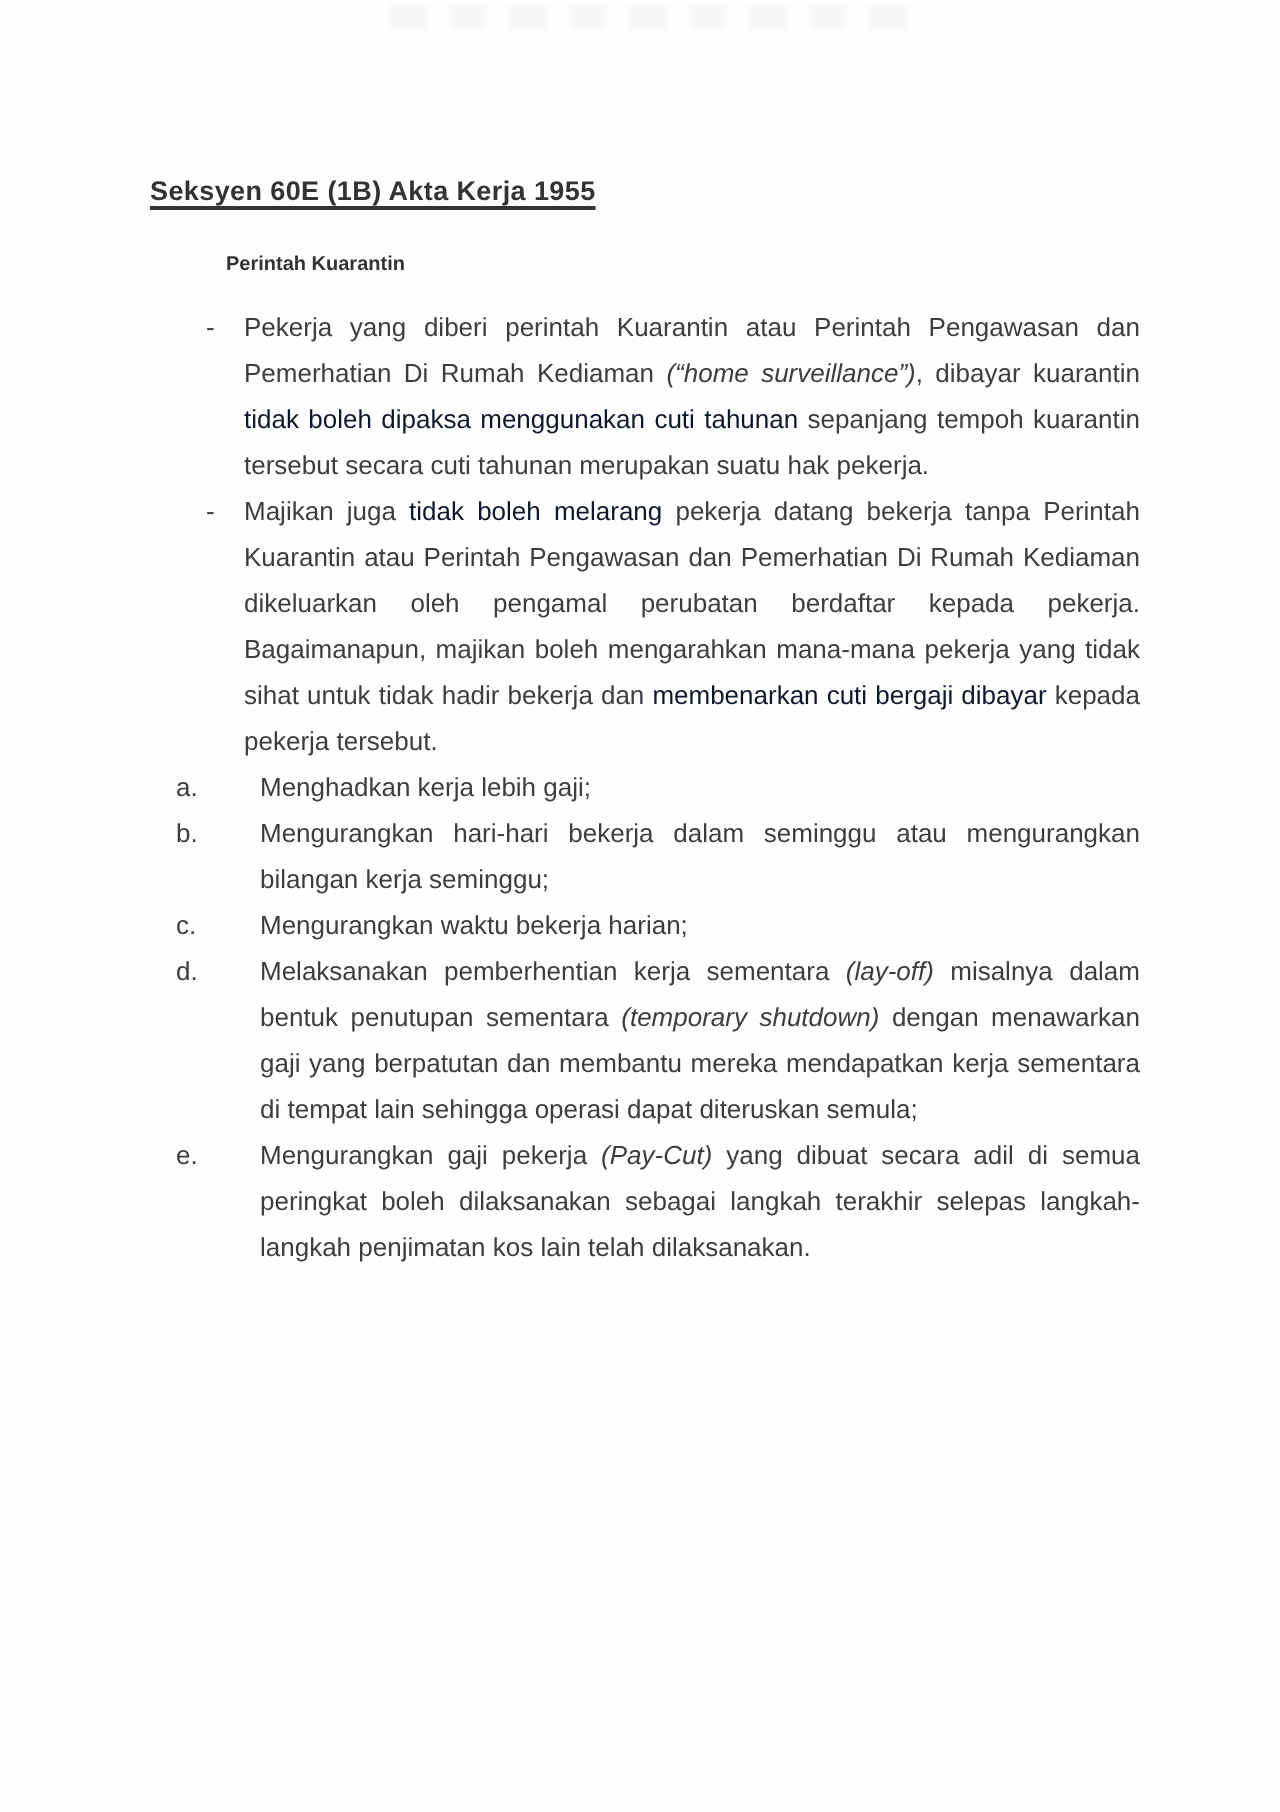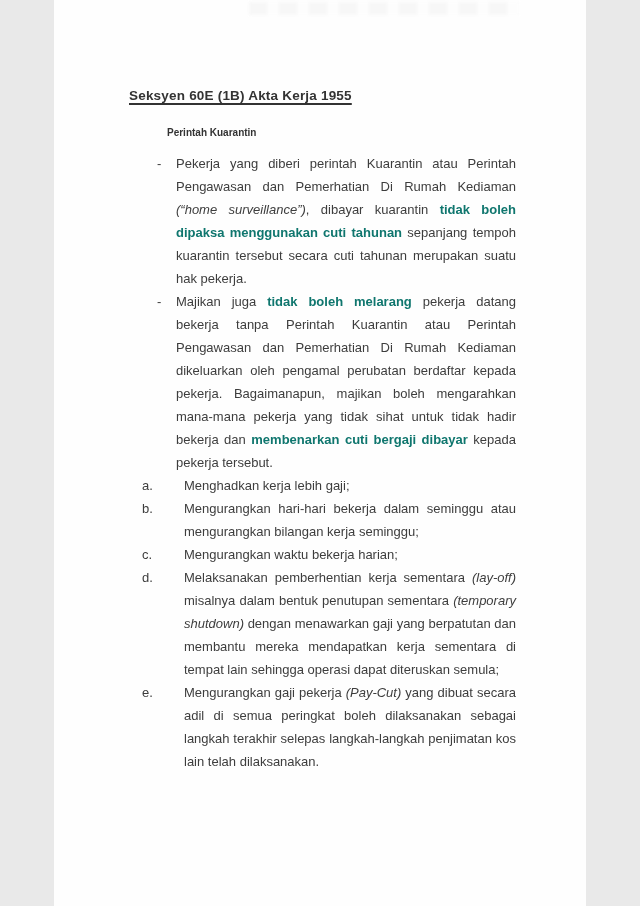--- a/index.html
+++ b/index.html
@@ -5,7 +5,7 @@
   html, body { margin: 0; padding: 0; background: #e9e9e9; }
   .page {
     position: relative;
-    width: 532px;
+    width: 640px;
     height: 906px;
     margin: 0 auto;
     background: #fefefe;

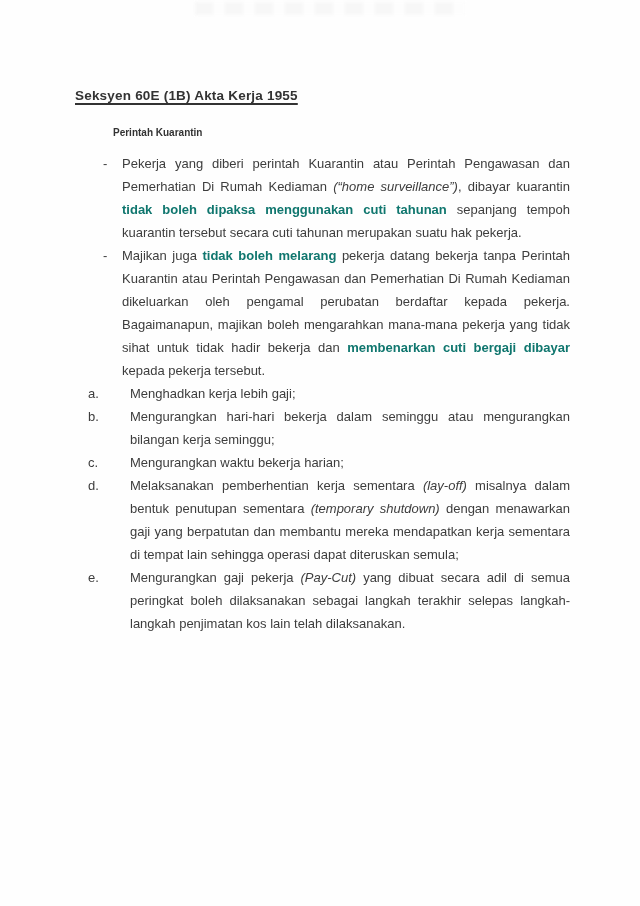--- a/index.html
+++ b/index.html
@@ -55,7 +55,7 @@
   .item { display: flex; margin-left: 13px; }
   .item-marker { flex: 0 0 42px; }
   .item-text { margin: 0; flex: 1; text-align: justify; }
-  .b { font-weight: 700; color: #0f766e; }
+  .b { font-weight: 400; color: #0f172a; }
   .i { font-style: italic; }
 </style>
 </head>

